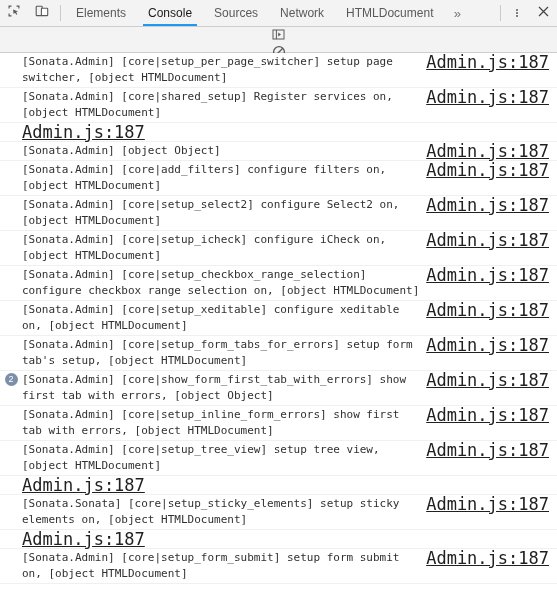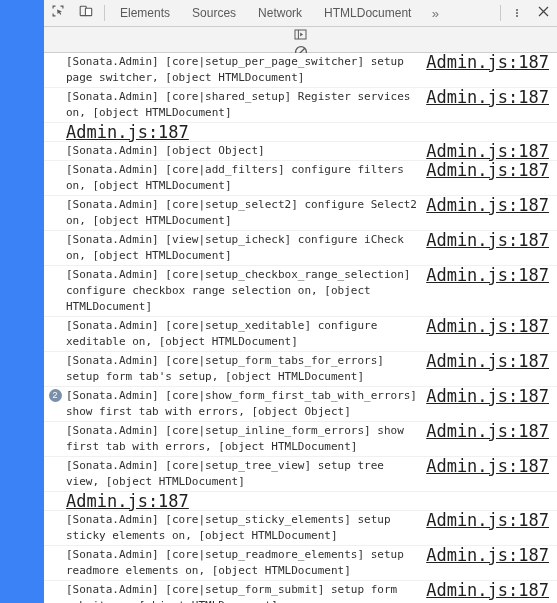--- a/index.html
+++ b/index.html
@@ -12,8 +12,7 @@
   #devtools {
     width: 557px; height: 603px;
     display: flex; flex-direction: column;
-    background: #3b82f6;
-    padding-left: 44px;
+    background: #c4b5fd;
   }
 
   

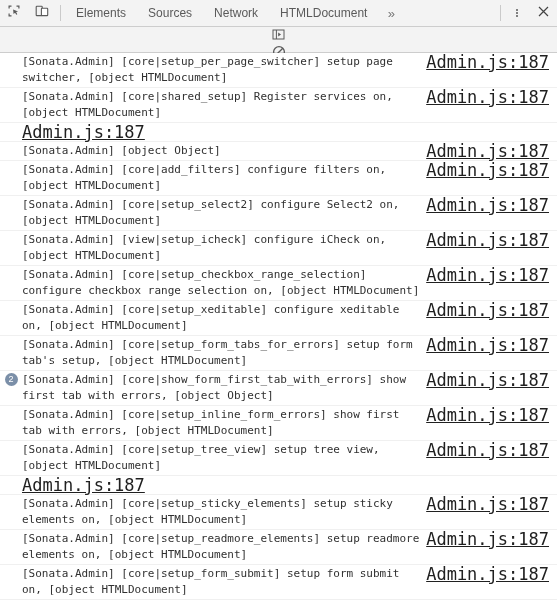--- a/index.html
+++ b/index.html
@@ -206,6 +206,9 @@
       <div class="tab">
         <span>Elements</span>
       </div>
+      <div class="tab active">
+        <span>Console</span>
+      </div>
       <div class="tab">
         <span>Sources</span>
       </div>

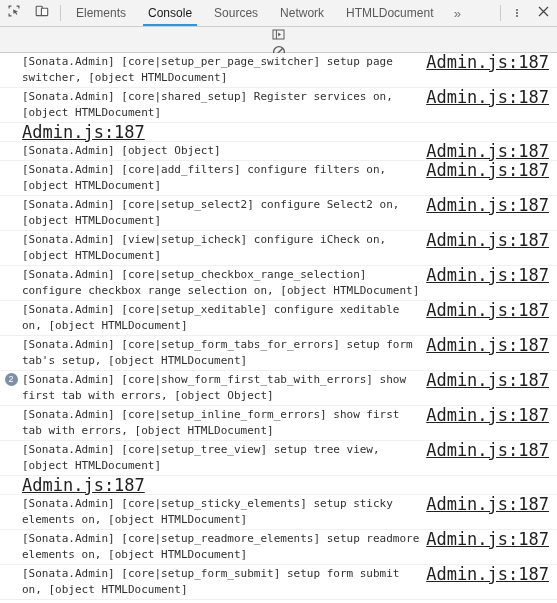--- a/index.html
+++ b/index.html
@@ -338,7 +338,7 @@
         </div>
         <div class="msg">
           <div class="msg-gutter"></div>
-          <div class="msg-text">[Sonata.Admin] [view|setup_icheck] configure iCheck on, [object HTMLDocument]</div>
+          <div class="msg-text">[Sonata.Admin] [core|setup_icheck] configure iCheck on, [object HTMLDocument]</div>
           <a class="msg-src">Admin.js:187</a>
         </div>
         <div class="msg">

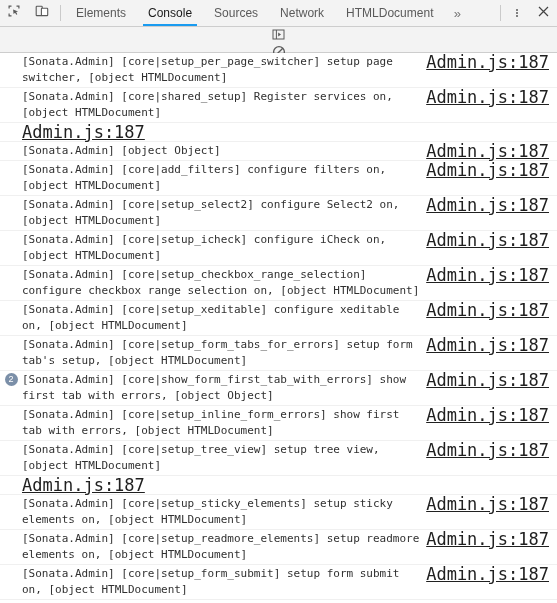--- a/index.html
+++ b/index.html
@@ -379,7 +379,7 @@
         </div>
         <div class="msg">
           <div class="msg-gutter"></div>
-          <div class="msg-text">[Sonata.Admin] [core|setup_sticky_elements] setup sticky elements on, [object HTMLDocument]</div>
+          <div class="msg-text">[Sonata.Sonata] [core|setup_sticky_elements] setup sticky elements on, [object HTMLDocument]</div>
           <a class="msg-src">Admin.js:187</a>
         </div>
         <div class="msg">

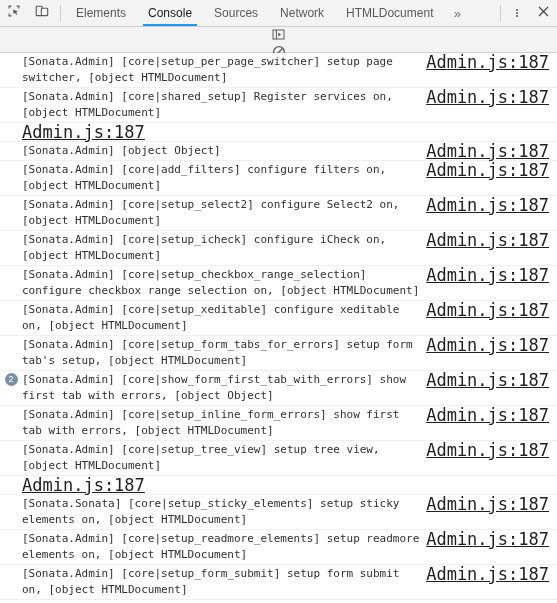--- a/index.html
+++ b/index.html
@@ -384,7 +384,6 @@
         </div>
         <div class="msg">
           <div class="msg-gutter"></div>
-          <div class="msg-text">[Sonata.Admin] [core|setup_readmore_elements] setup readmore elements on, [object HTMLDocument]</div>
           <a class="msg-src">Admin.js:187</a>
         </div>
         <div class="msg">

